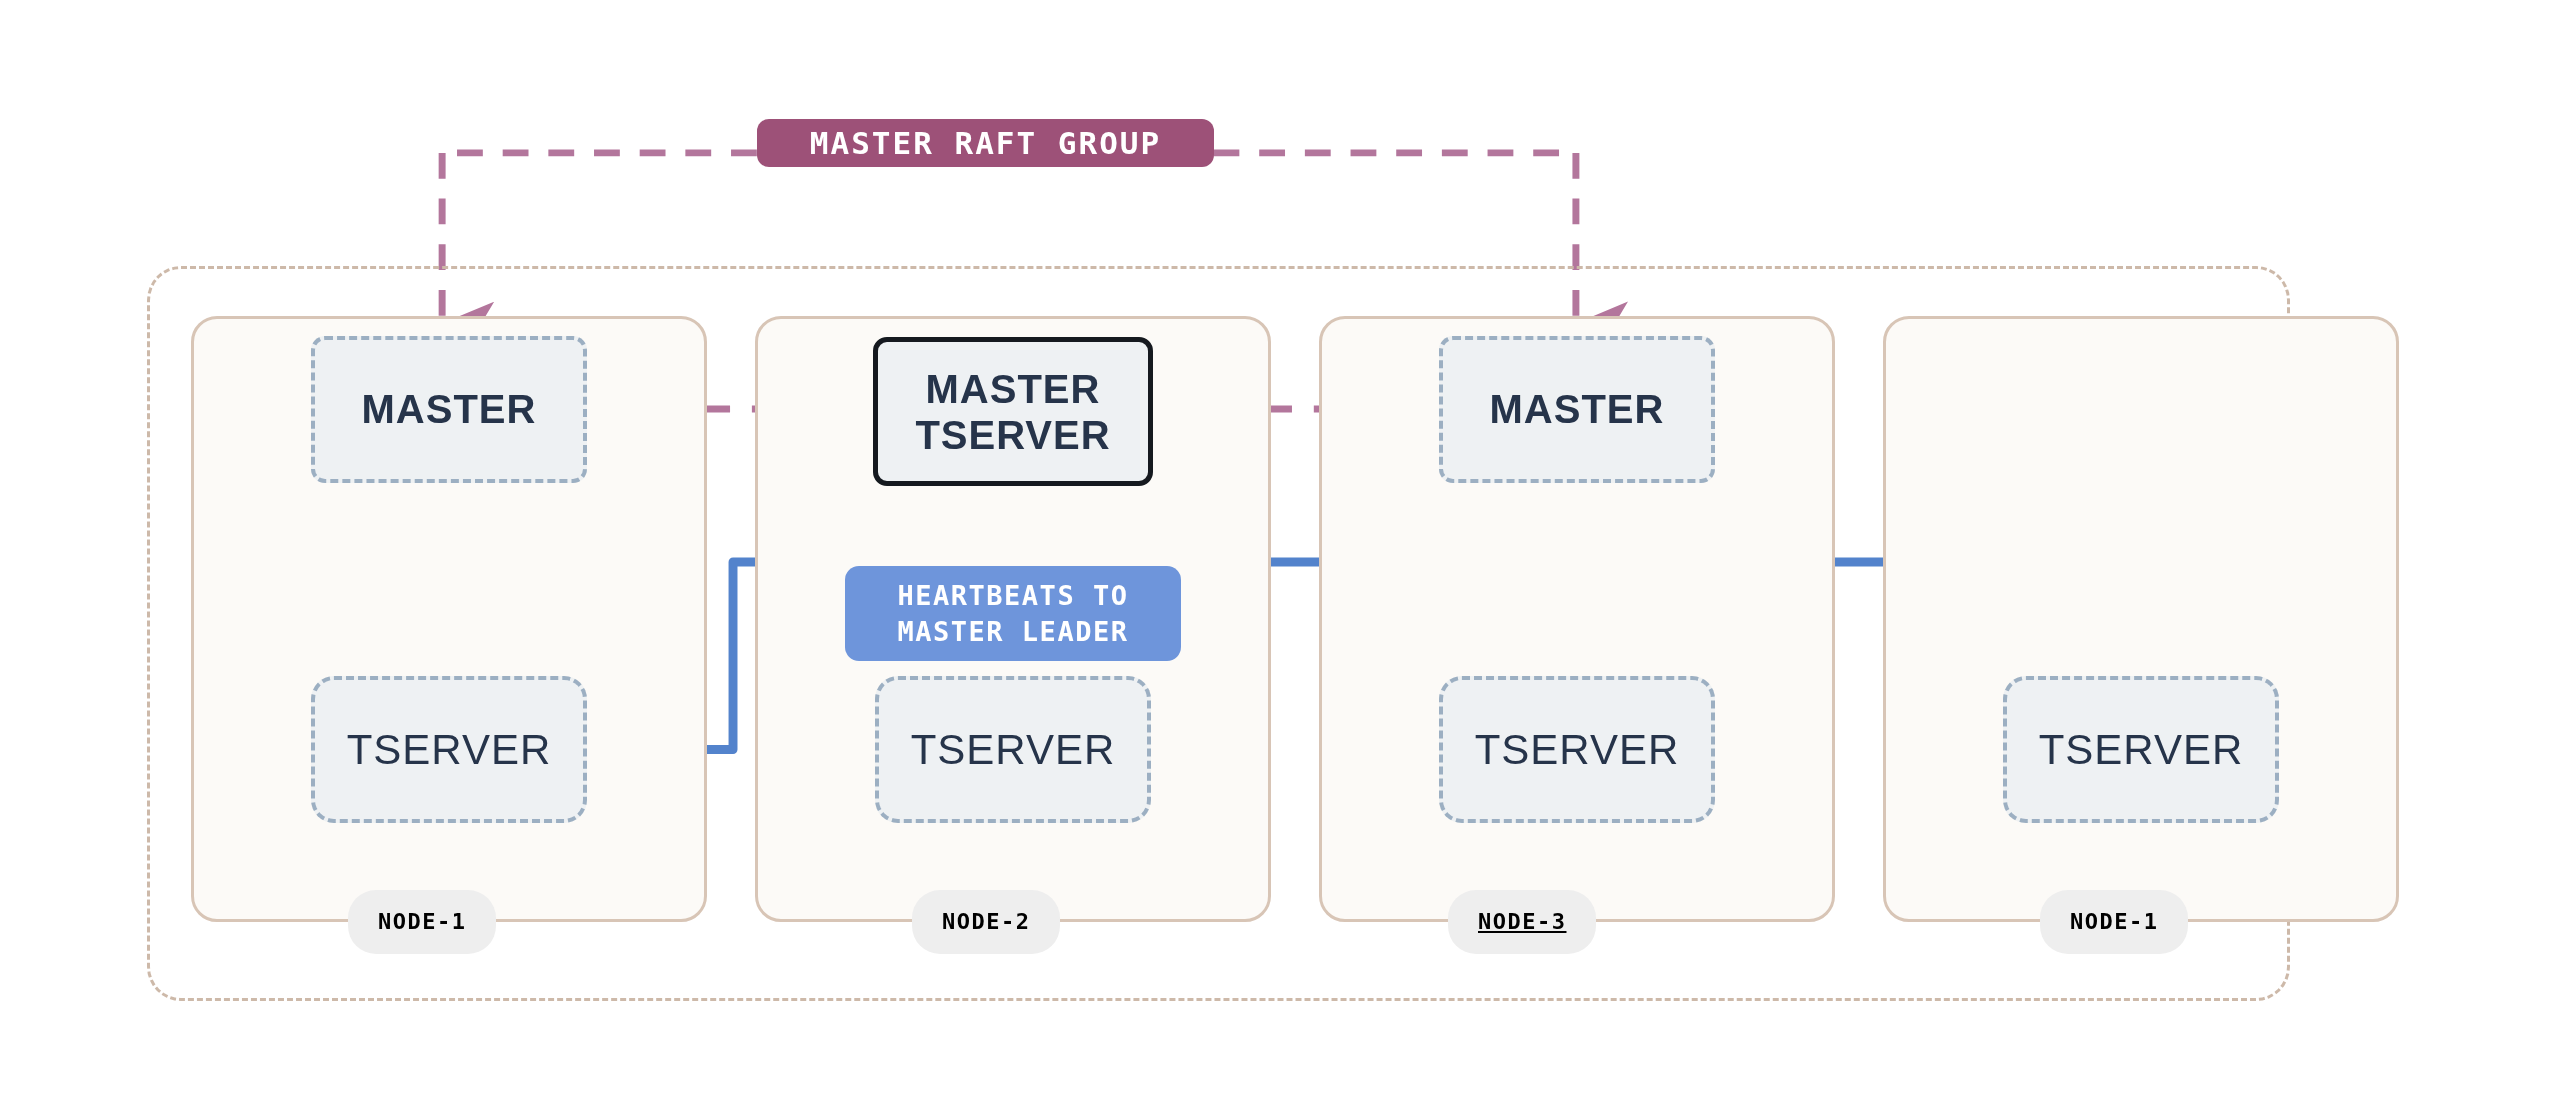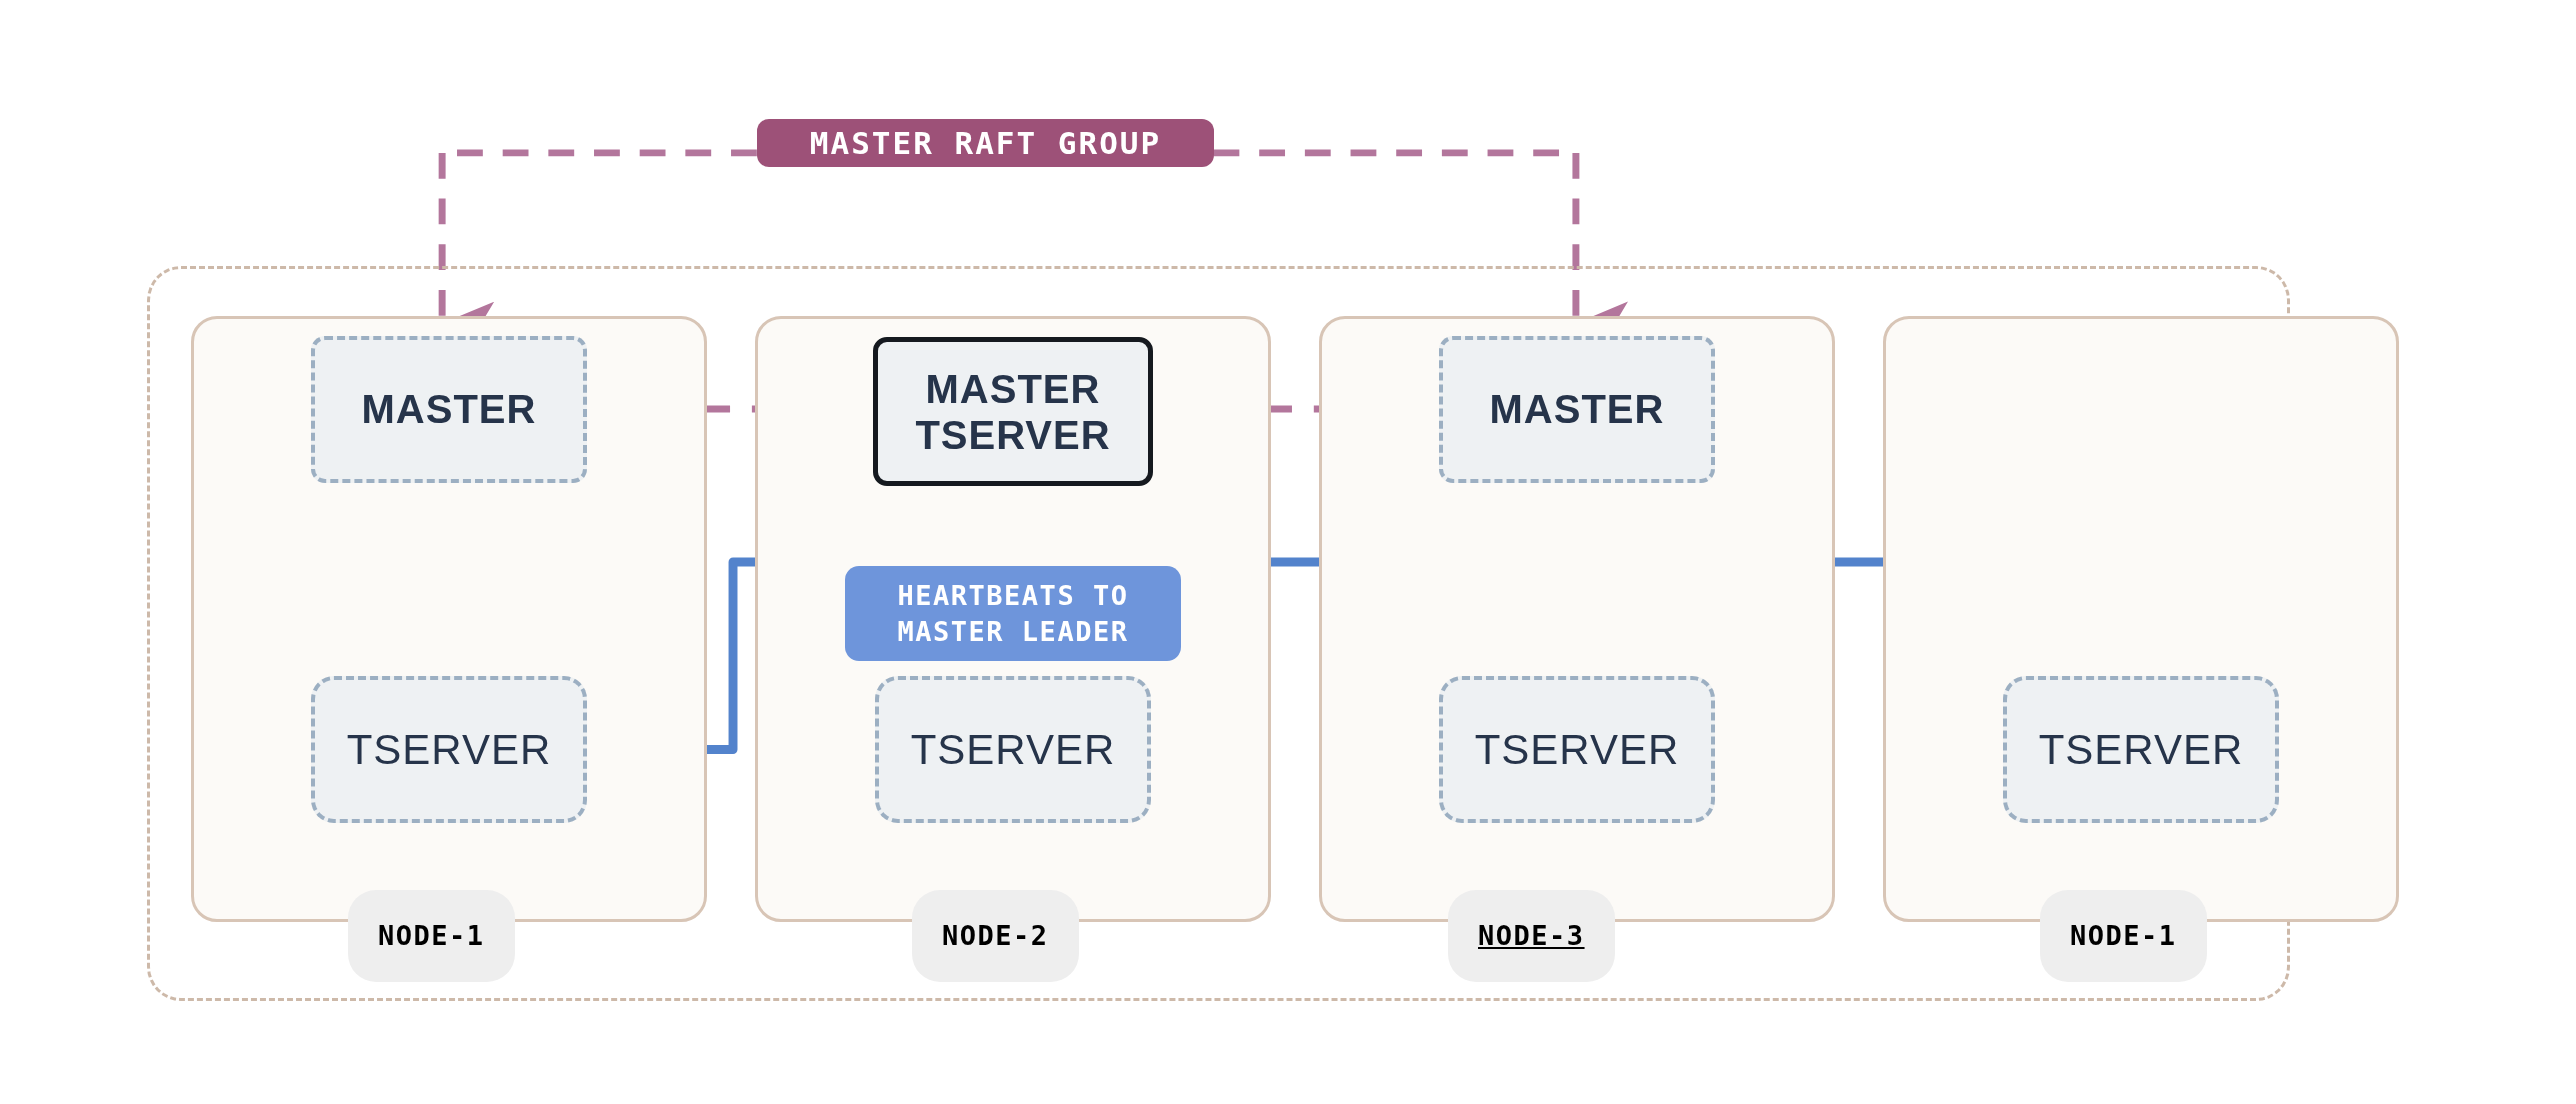--- a/index.html
+++ b/index.html
@@ -60,12 +60,12 @@
     top: 890px;
     height: 56px;
     line-height: 56px;
-    padding: 18px 30px;
+    padding: 4px 30px;
     background: #eeeeee;
     border-radius: 28px;
     color: #000000;
     font-family: "DejaVu Sans Mono", monospace;
-    font-size: 27px;
+    font-size: 22px;
     font-weight: bold;
     letter-spacing: 1.5px;
     text-align: center;

